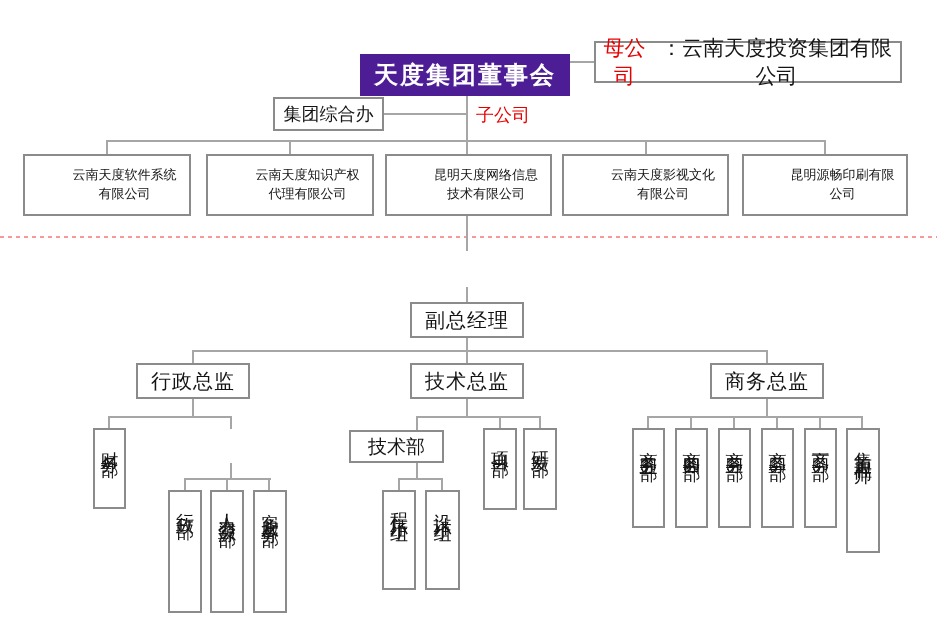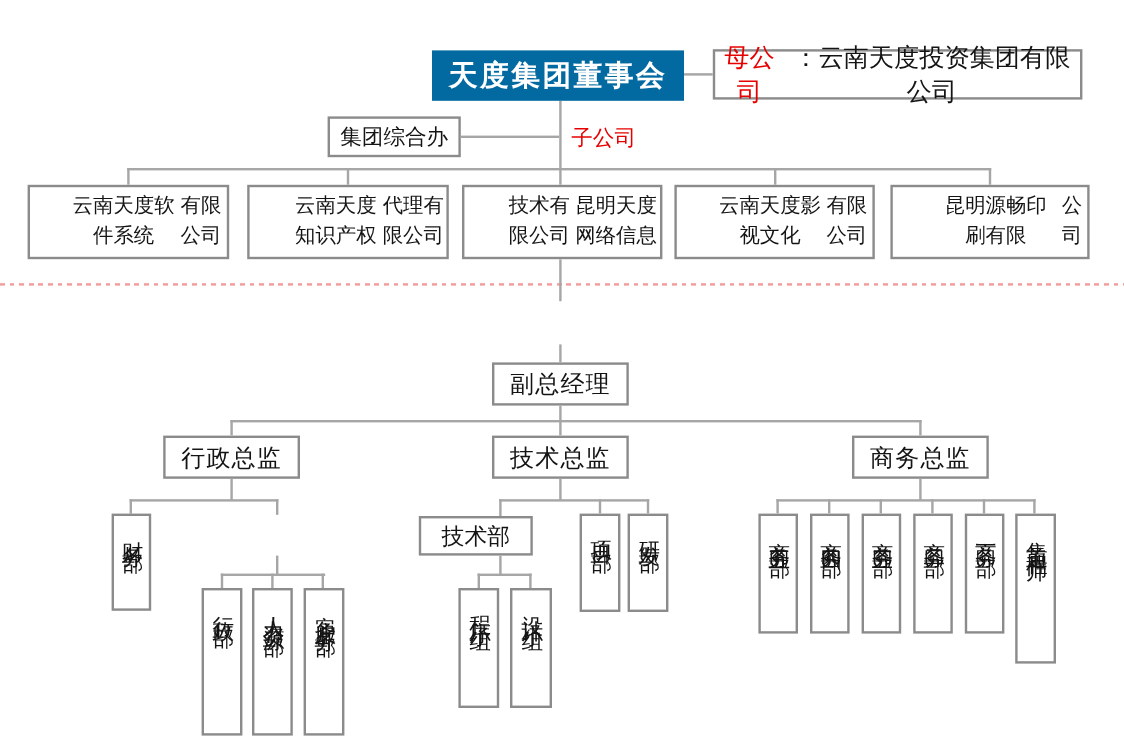--- a/index.html
+++ b/index.html
@@ -13,8 +13,8 @@
     text-align:center; color:#141414;
   }
   .board {
-    background:#0369a1; color:#ffffff; border:none;
-    font-size:24px; font-weight:bold; letter-spacing:2px;
+    background:#4c1d95; color:#ffffff; border:none;
+    font-size:24px; font-weight:bold; letter-spacing:2px;margin-top:12px;
   }
   .parent  { font-size:21px; }
   .office  { font-size:18px; }

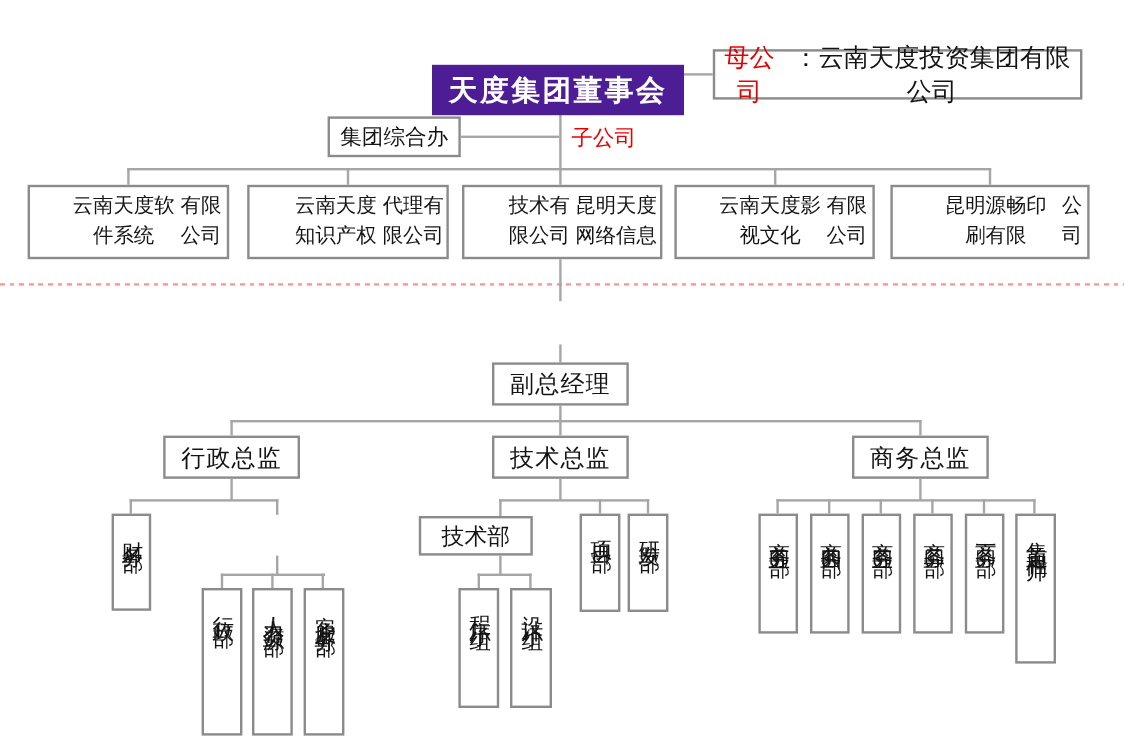--- a/index.html
+++ b/index.html
@@ -18,7 +18,7 @@
   }
   .parent  { font-size:21px; }
   .office  { font-size:18px; }
-  .company { font-size:17px; flex-direction:row; line-height:1.45;padding-left:35px; }
+  .company { font-size:13px; flex-direction:column; line-height:1.45;padding-left:35px; }
   .mgmt    { font-size:20px; letter-spacing:1px; }
   .dept    { font-size:19px; }
   .vbox    { align-items:flex-start; padding-top:7px; }

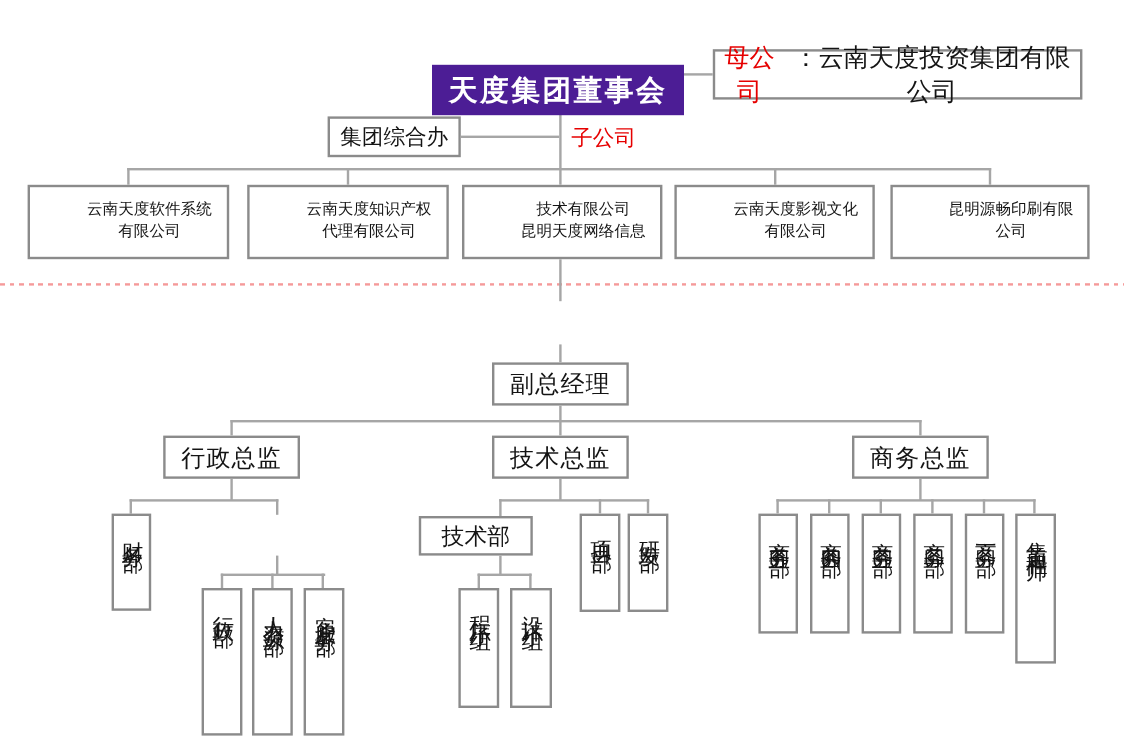--- a/index.html
+++ b/index.html
@@ -111,8 +111,8 @@
     <span>代理有限公司</span>
   </div>
   <div class="box company" style="left:385px;top:154px;width:167px;height:62px">
+    <span>昆明天度网络信息</span>
     <span>技术有限公司</span>
-    <span>昆明天度网络信息</span>
   </div>
   <div class="box company" style="left:562px;top:154px;width:167px;height:62px">
     <span>云南天度影视文化</span>

